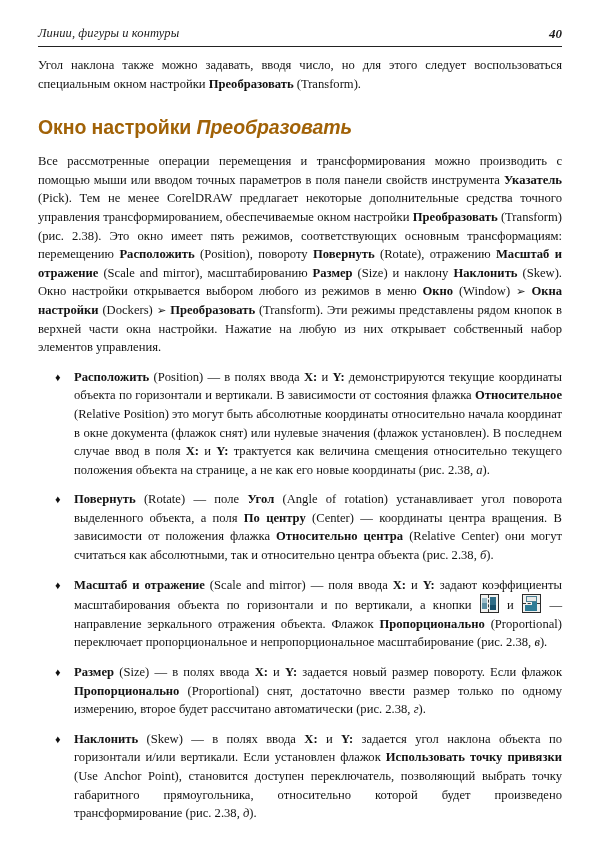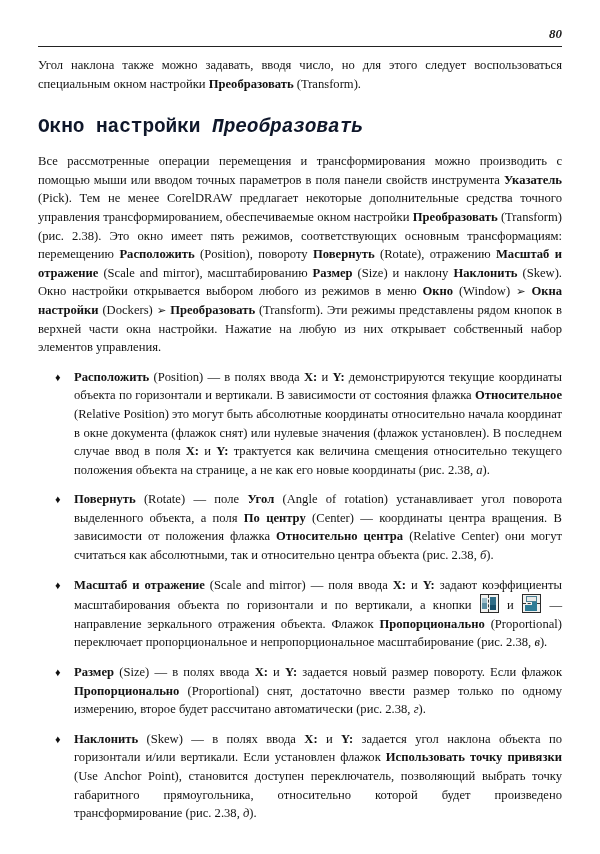--- a/index.html
+++ b/index.html
@@ -194,6 +194,7 @@
 <div class="page">
 
   <div class="runhead">
+    <span class="runhead-title">Линии, фигуры и контуры</span>
     <span class="runhead-page">80</span>
   </div>
   <div class="runhead-rule"></div>

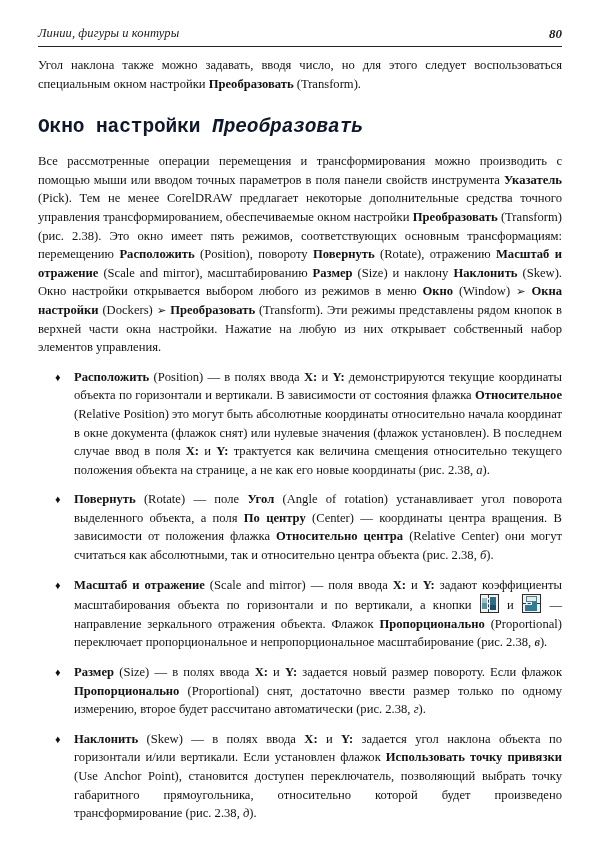--- a/index.html
+++ b/index.html
@@ -195,7 +195,7 @@
 
   <div class="runhead">
     <span class="runhead-title">Линии, фигуры и контуры</span>
-    <span class="runhead-page">80</span>
+    <span class="runhead-page">40</span>
   </div>
   <div class="runhead-rule"></div>
 

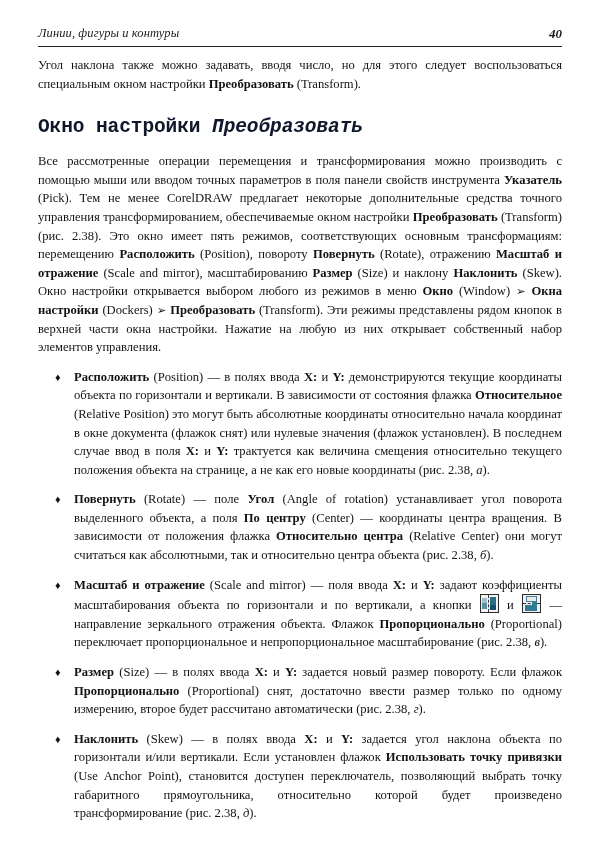--- a/index.html
+++ b/index.html
@@ -72,12 +72,12 @@
   p.intro { margin-bottom: 12px; }
 
   h2.heading {
-    font-family: Liberation Mono, monospace;
+    font-family: Liberation Sans, sans-serif;
     font-size: 19.5px;
     font-weight: bold;
     line-height: 24px;
     margin: 22px 0 13px 0;
-    color: #0f172a;
+    color: #a16207;
     letter-spacing: -0.1px;
   }
   h2.heading .ital {

